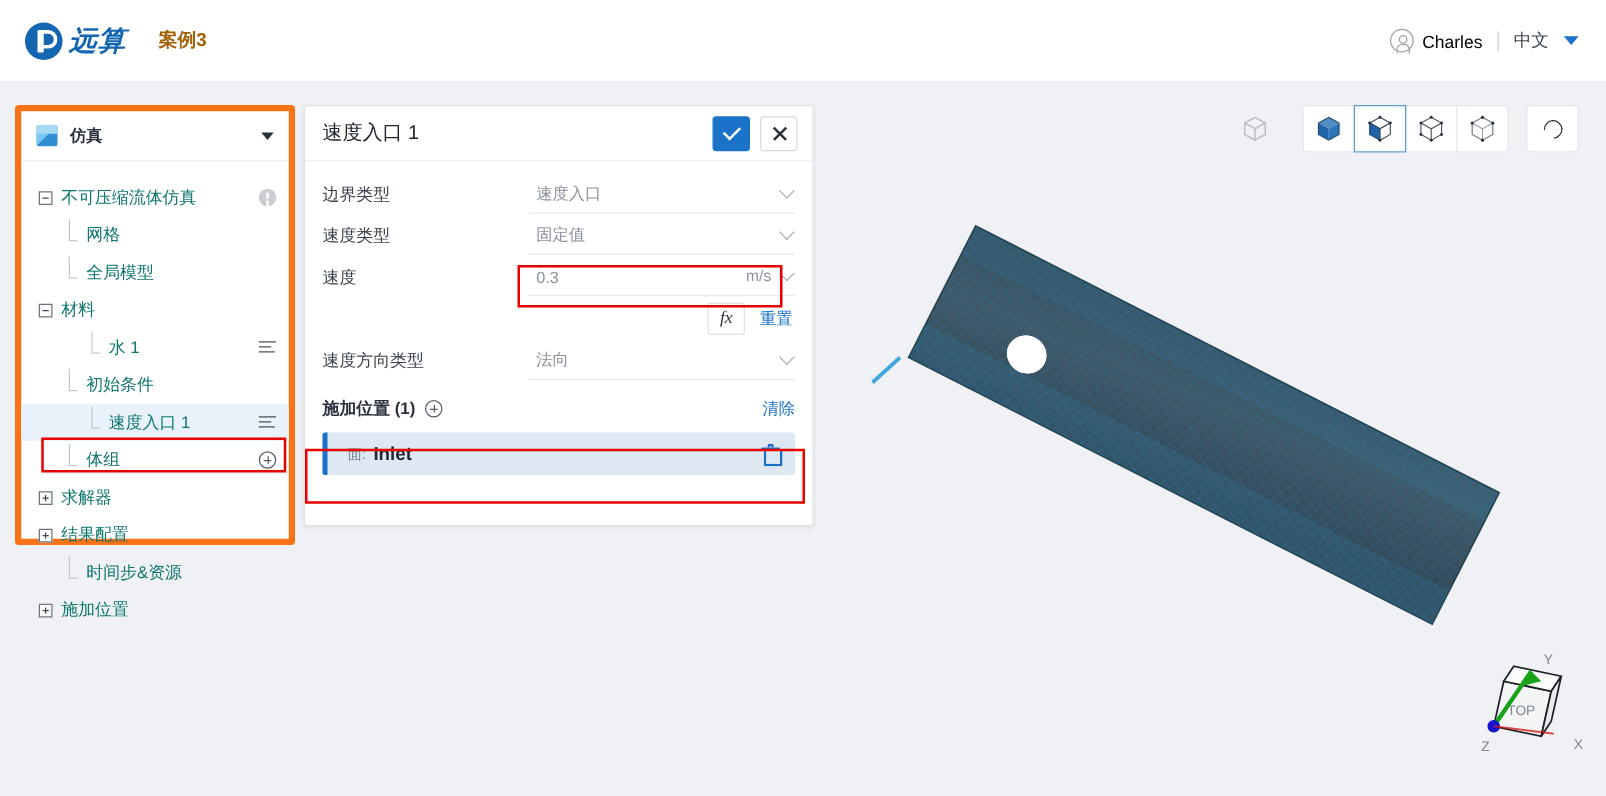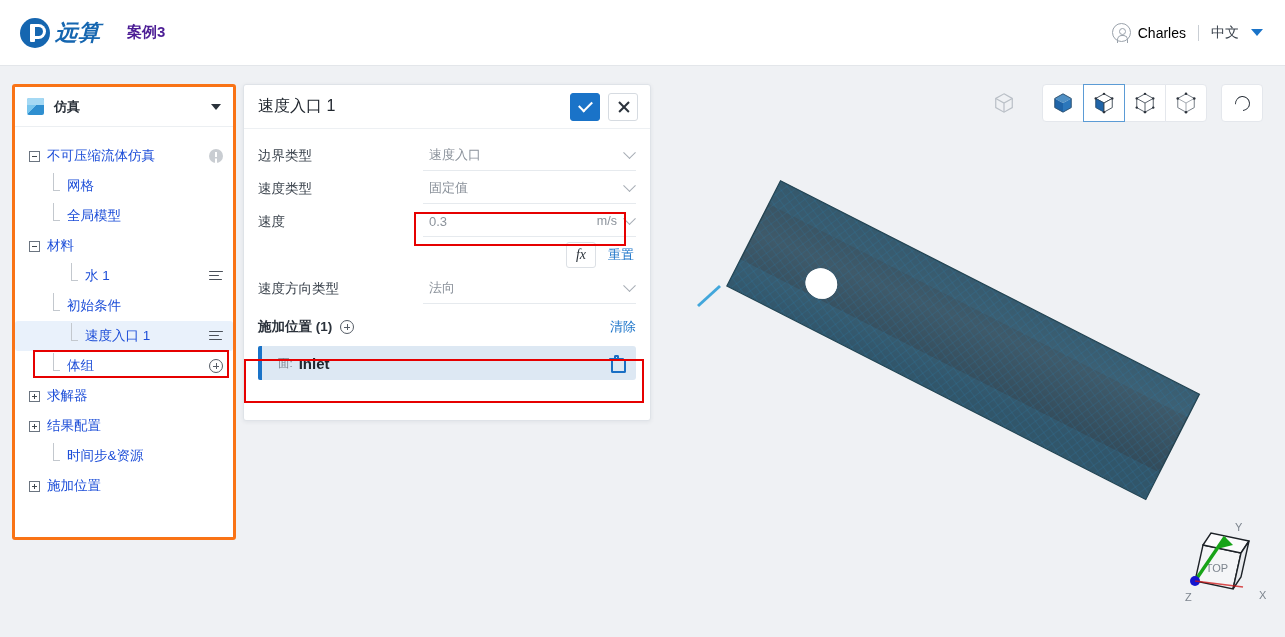--- a/index.html
+++ b/index.html
@@ -36,7 +36,7 @@
     color: #1566b0; letter-spacing: 1px; font-style: italic;
   }
   .case-title {
-    margin-left: 26px; font-size: 15px; font-weight: bold; color: #4c1d95;
+    margin-left: 26px; font-size: 15px; font-weight: bold; color: #a16207;
   }
   .topbar-right {
     margin-left: auto; margin-right: 22px;

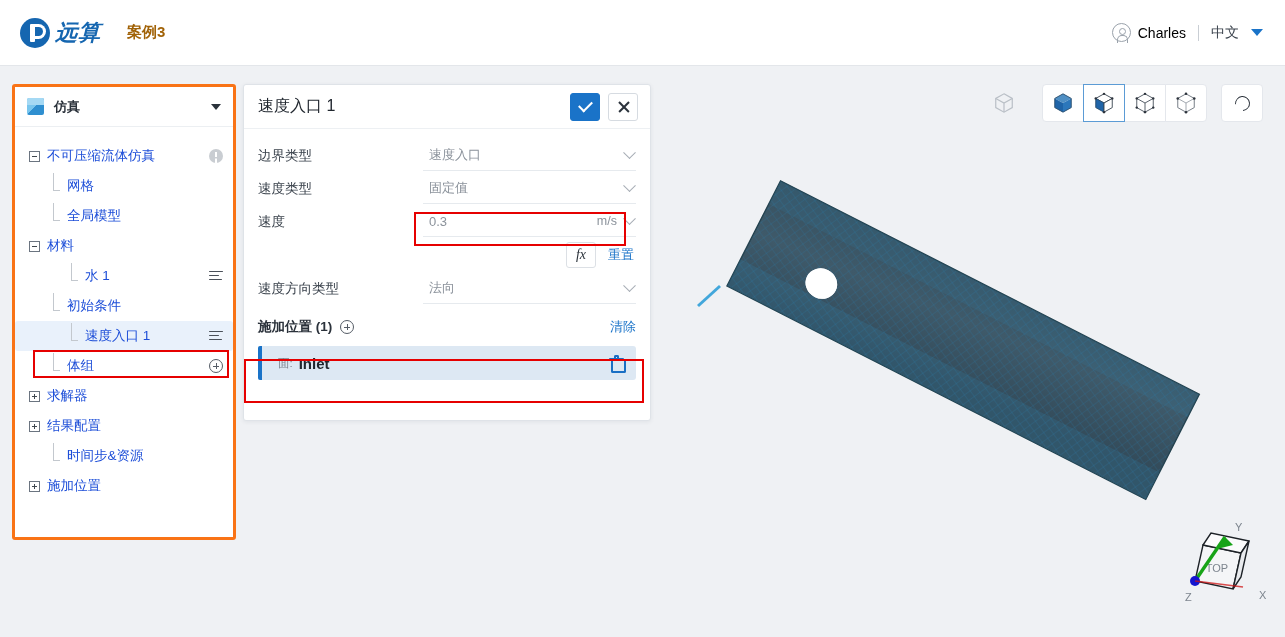--- a/index.html
+++ b/index.html
@@ -65,8 +65,8 @@
 
   
   .sidebar {
-    position: absolute; left: 12px; top: 84px; width: 224px; height: 456px;
-    background: #fff; border: 3px solid #f97316; border-radius: 3px;
+    position: absolute; left: 12px; top: 84px; width: 224px; height: 352px;
+    background: #fff; border: 5px solid #f97316; border-radius: 3px;
   }
   .sidebar-head {
     height: 40px; display: flex; align-items: center; padding: 0 12px;

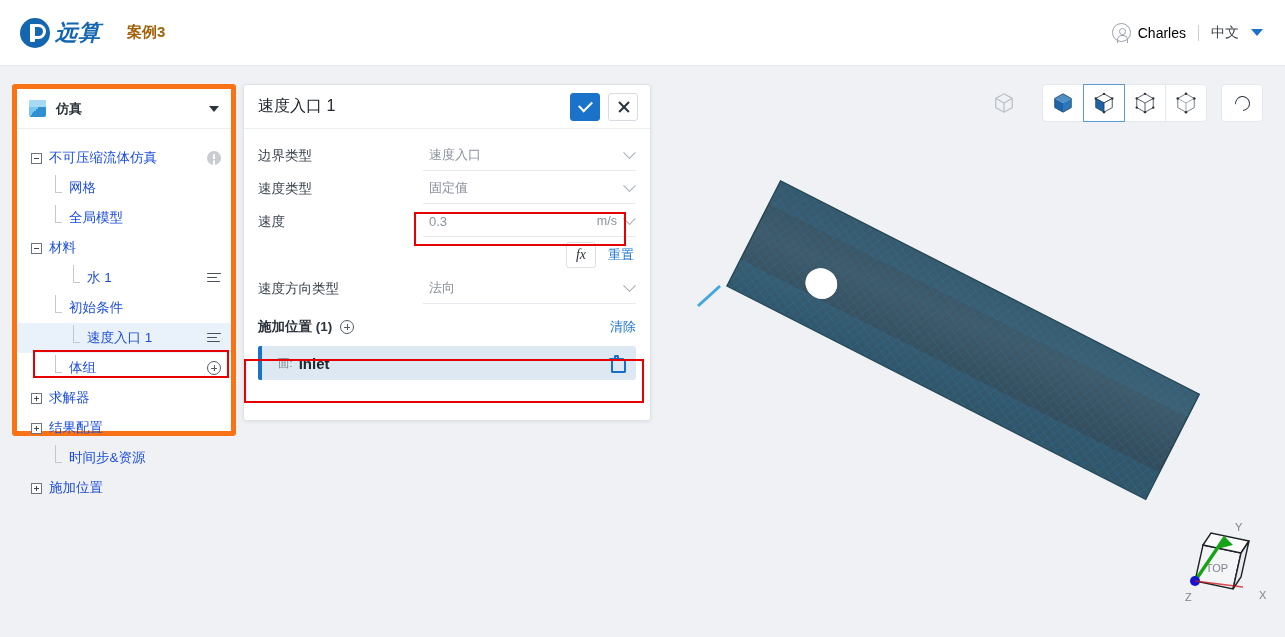--- a/index.html
+++ b/index.html
@@ -90,7 +90,7 @@
   .tree { padding: 14px 0 0 0; }
   .trow {
     position: relative; height: 30px; display: flex; align-items: center;
-    font-size: 13.5px; color: #1d4ed8; padding-right: 10px;
+    font-size: 13.5px; color: #0f766e; padding-right: 10px;
   }
   .trow .lbl { white-space: nowrap; }
   .trow.sel { background: #e9f1fb; border-radius: 3px; }

